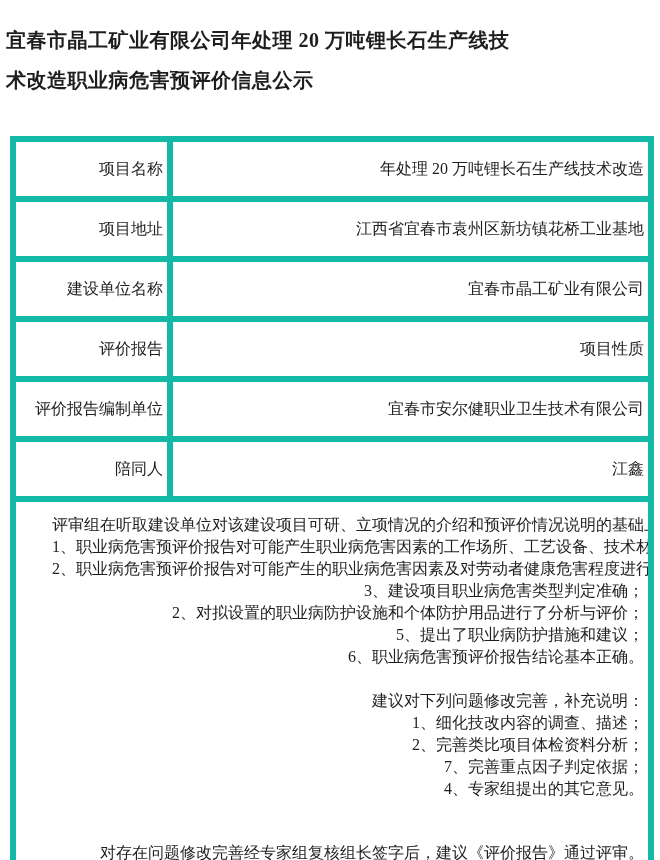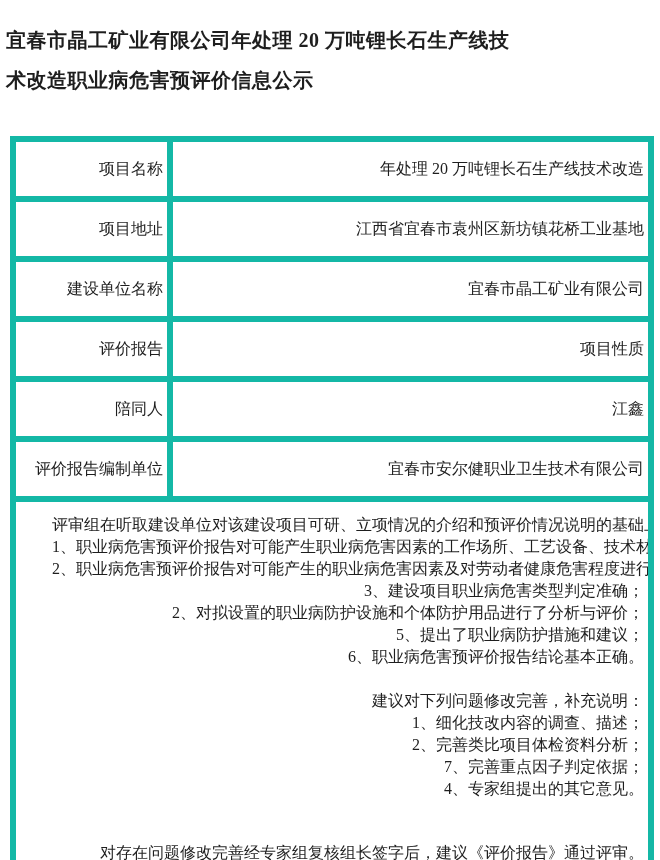--- a/index.html
+++ b/index.html
@@ -85,12 +85,12 @@
         <td colspan="3">项目性质</td>
       </tr>
       <tr>
+        <td>评价报告编制单位</td>
+        <td colspan="3">宜春市安尔健职业卫生技术有限公司</td>
+      </tr>
+      <tr>
         <td>陪同人</td>
         <td colspan="3">江鑫</td>
-      </tr>
-      <tr>
-        <td>评价报告编制单位</td>
-        <td colspan="3">宜春市安尔健职业卫生技术有限公司</td>
       </tr>
       <tr>
         <td colspan="4" class="opinion-cell">

